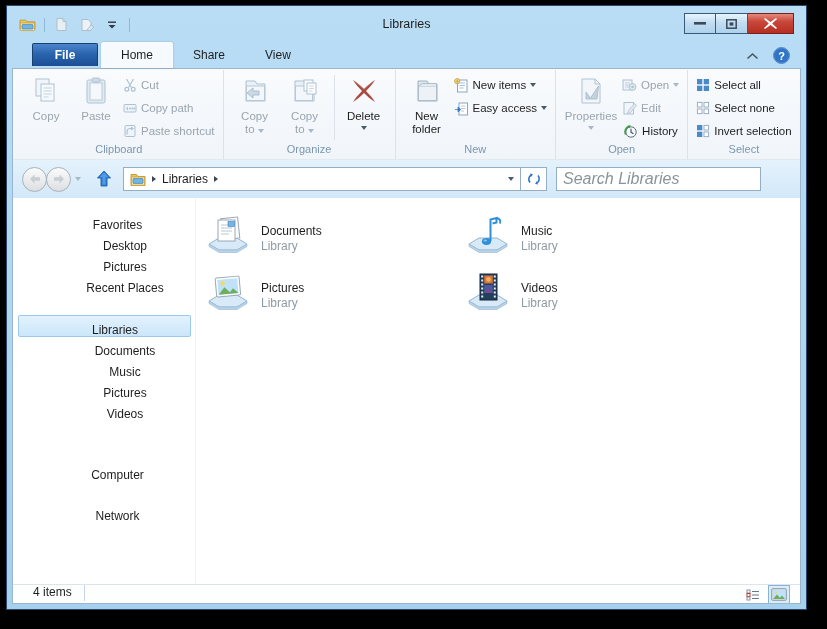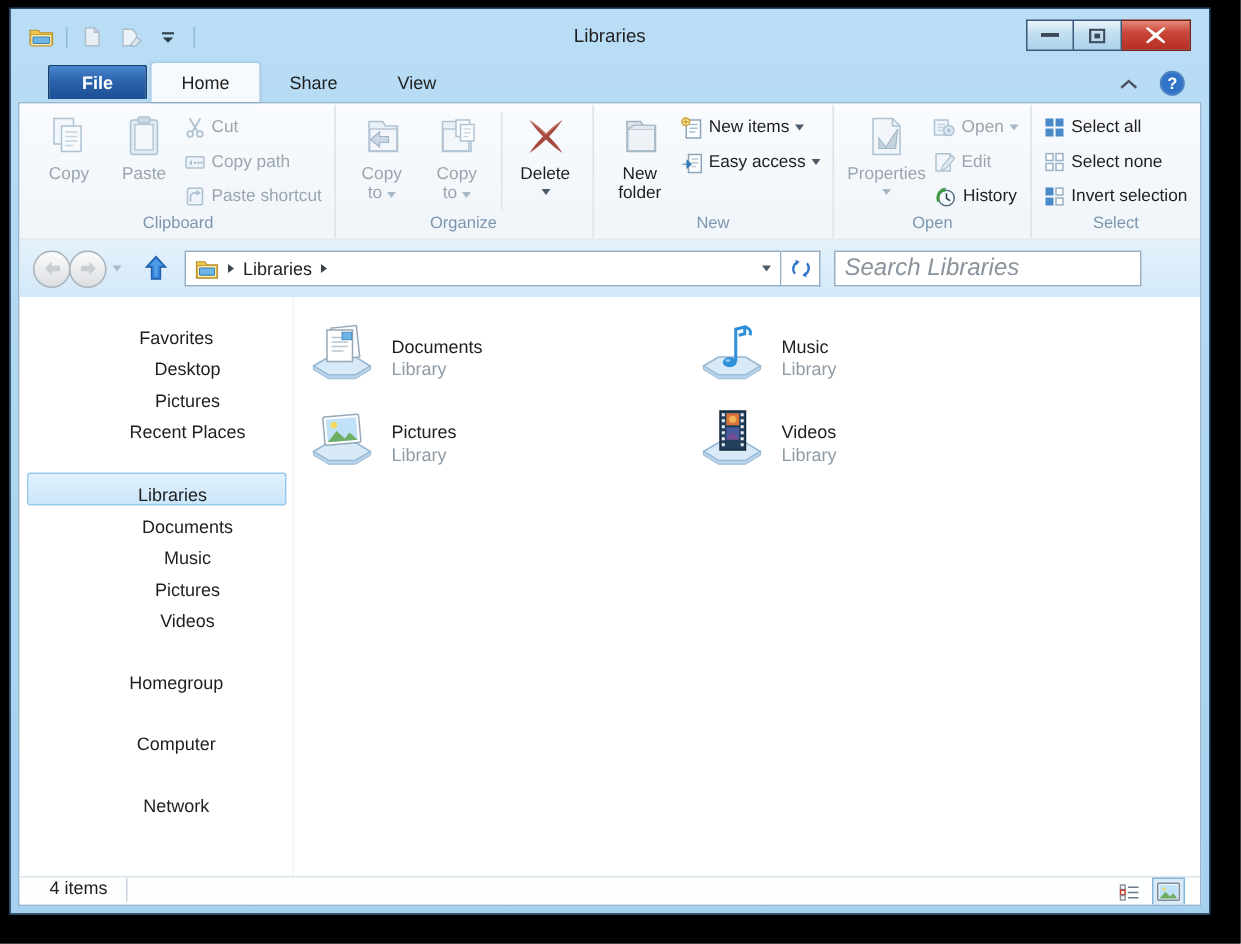--- a/index.html
+++ b/index.html
@@ -536,15 +536,6 @@
 
         <div class="nav-gap"></div>
 
-        <div class="nav-item">
-          <svg width="16" height="15" viewBox="0 0 16 15">
-            <circle cx="5" cy="5.5" r="3" fill="#4a86c8" stroke="#2d5f96" stroke-width="0.6"></circle>
-            <circle cx="10.8" cy="4.6" r="2.4" fill="#58a84e" stroke="#3a7a34" stroke-width="0.6"></circle>
-            <circle cx="7.6" cy="10" r="3.2" fill="#3a79c8" stroke="#2d5f96" stroke-width="0.6"></circle>
-            <circle cx="12" cy="10.4" r="2.4" fill="#e0912e" stroke="#a8691c" stroke-width="0.6"></circle>
-          </svg>
-          <span>Homegroup</span>
-        </div>
 
         <div class="nav-gap"></div>
 

